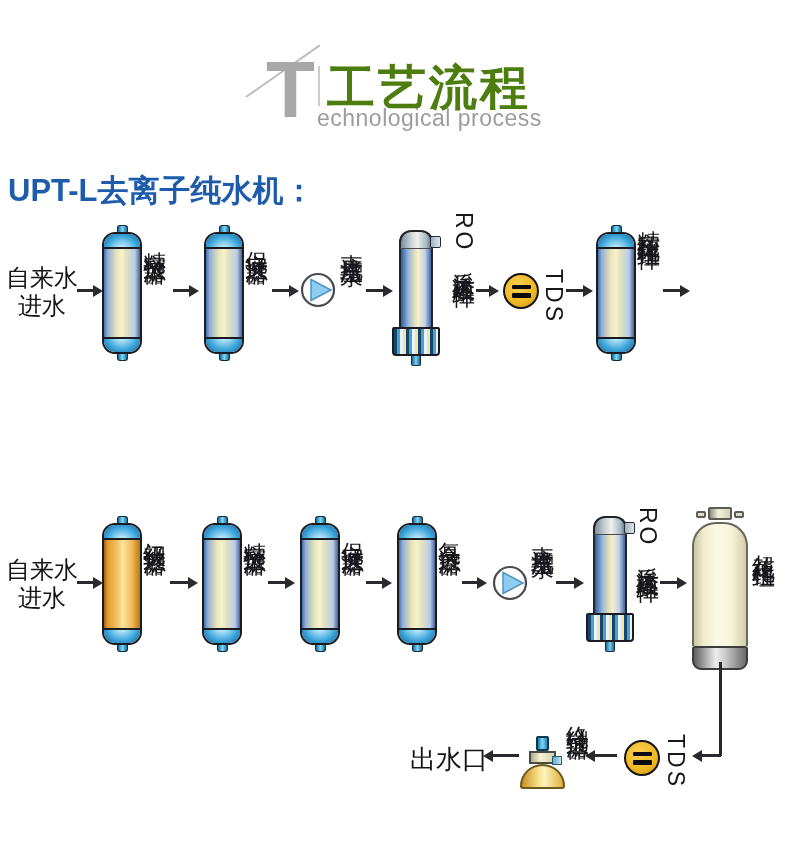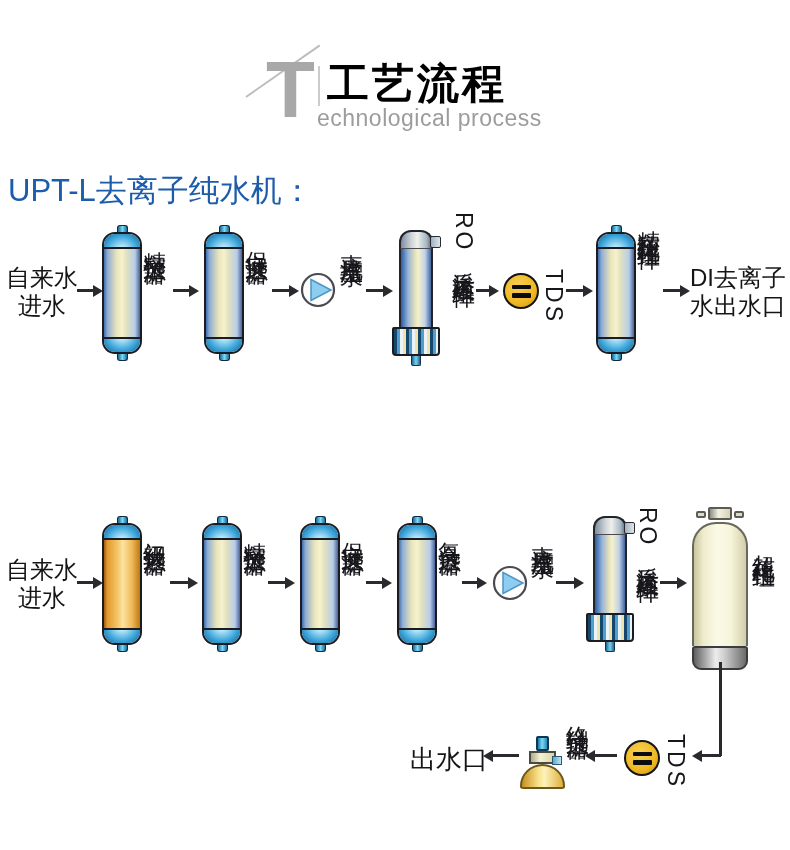--- a/index.html
+++ b/index.html
@@ -12,8 +12,8 @@
   .big-t{position:absolute;left:266px;top:50px;font-size:80px;font-weight:700;
          color:#a8a8a8;line-height:1;letter-spacing:0;}
   .v-div{position:absolute;left:318px;top:66px;width:2px;height:40px;background:#cccccc;}
-  .title-cn{position:absolute;left:327px;top:56px;font-size:42px;font-weight:700;
-            color:#000000;letter-spacing:3px;white-space:nowrap;text-align:center;}
+  .title-cn{position:absolute;left:327px;top:56px;font-size:48px;font-weight:700;
+            color:#4d7c0f;letter-spacing:3px;white-space:nowrap;text-align:center;}
   .title-en{position:absolute;left:317px;top:105px;font-size:23px;color:#9c9c9c;
             letter-spacing:.5px;white-space:nowrap;}
 

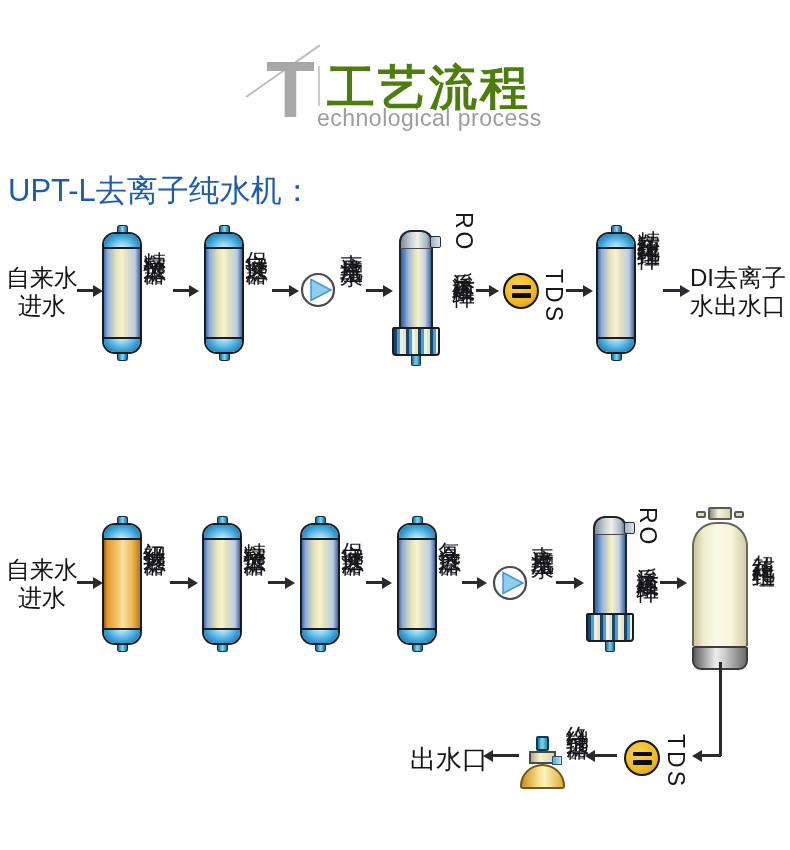--- a/index.html
+++ b/index.html
@@ -18,7 +18,7 @@
             letter-spacing:.5px;white-space:nowrap;}
 
   
-  .sec-title{position:absolute;font-size:31px;font-weight:400;color:#1d5cab;white-space:nowrap;}
+  .sec-title{position:absolute;font-size:31px;font-weight:700;color:#1d5cab;white-space:nowrap;}
 
   
   .iotext{position:absolute;font-size:24px;line-height:1.18;color:#151515;

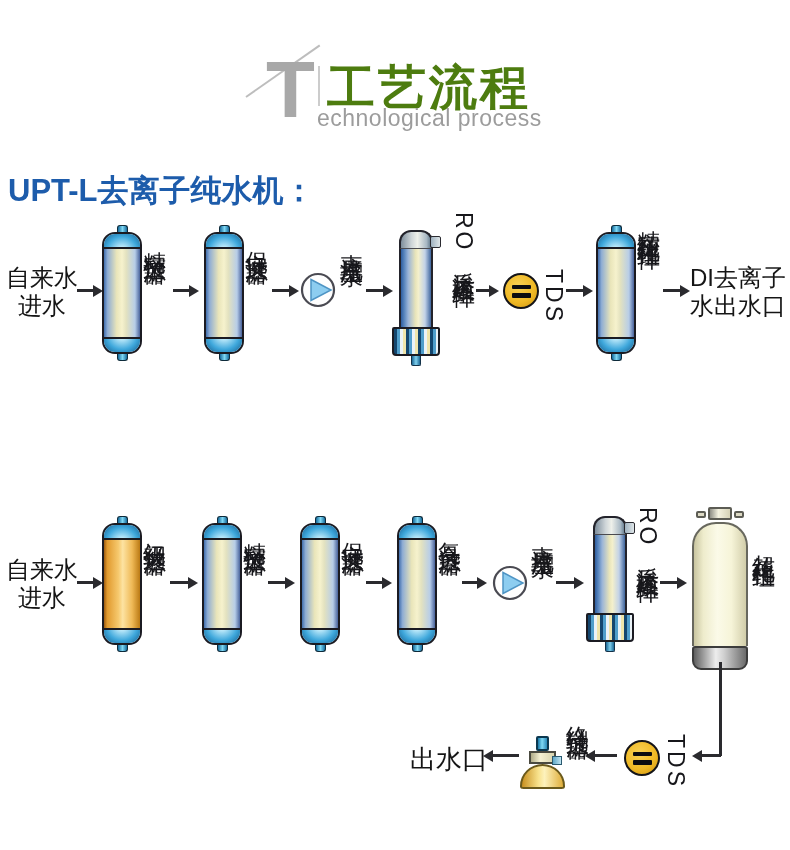--- a/index.html
+++ b/index.html
@@ -184,8 +184,6 @@
   <div class="vtext" style="left:637px;top:212px">精密纯化柱组件</div>
   <div class="arr r" style="left:663px;top:289px;width:17px"></div>
 
-  <div class="iotext" style="left:686px;top:264px;width:104px">DI去离子
-水出水口</div>
 
 
   <div class="iotext" style="left:4px;top:556px;width:76px">自来水

